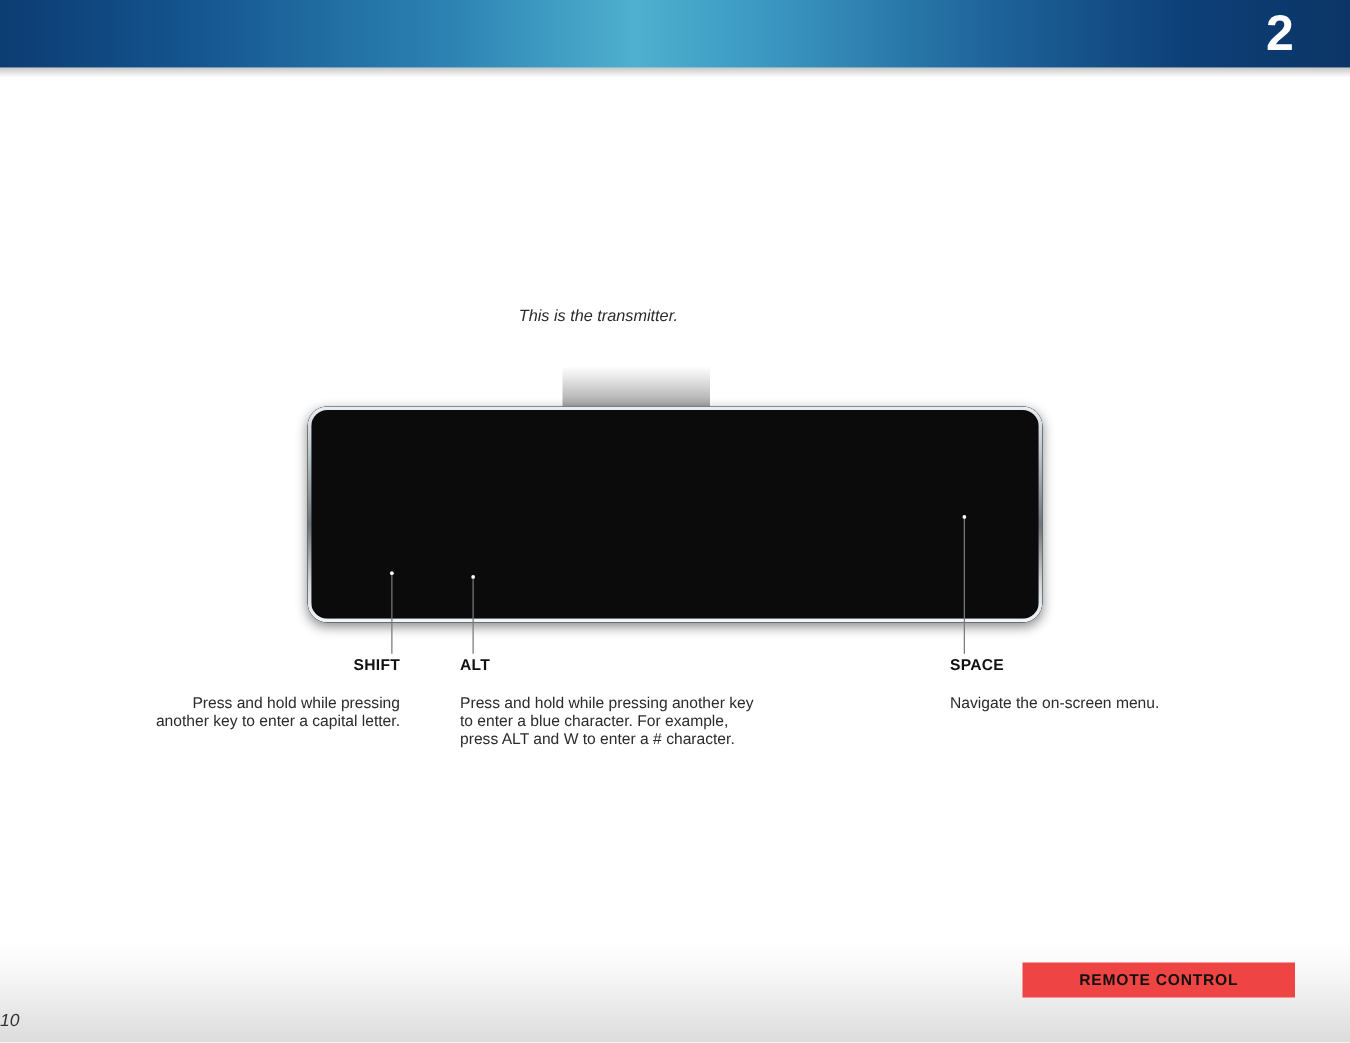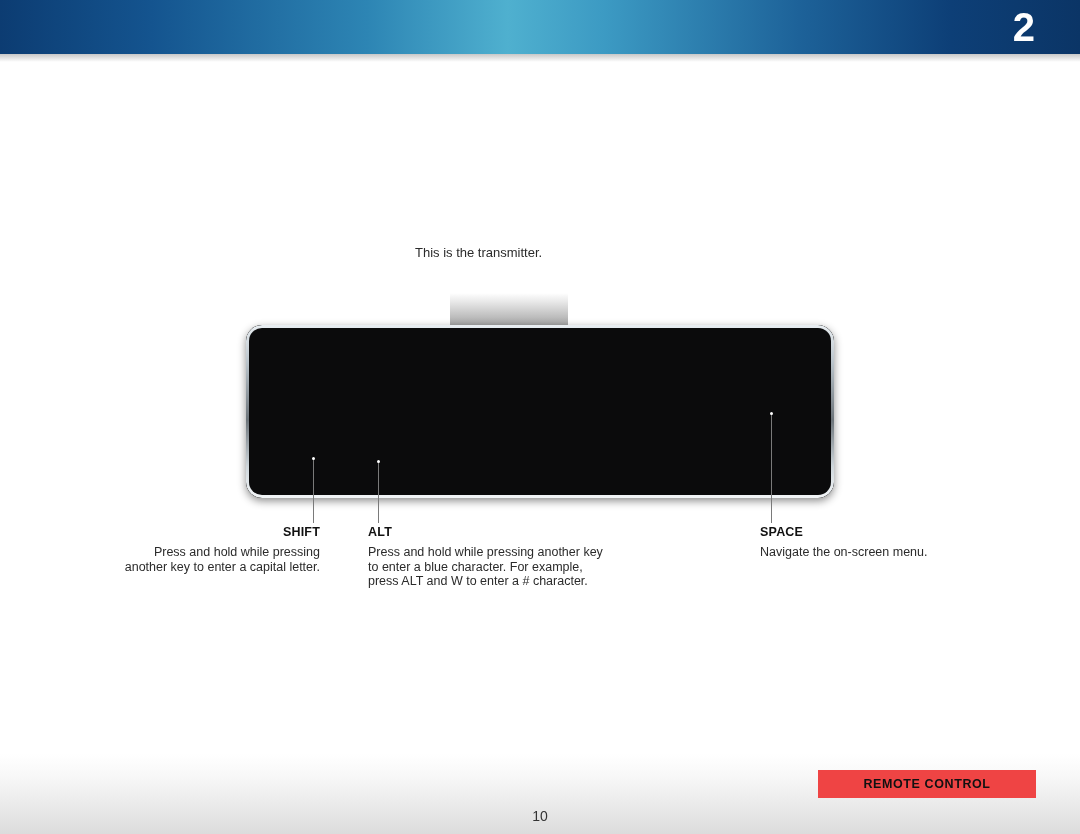--- a/index.html
+++ b/index.html
@@ -42,7 +42,7 @@
     white-space:nowrap;
   }
   #transmitter-sub{
-    font-size:13px;color:#2b2b2b;margin-top:2px;white-space:nowrap;
+    font-size:13px;color:#2b2b2b;margin-top:2px;white-space:nowrap;font-style:italic;
   }
 
   

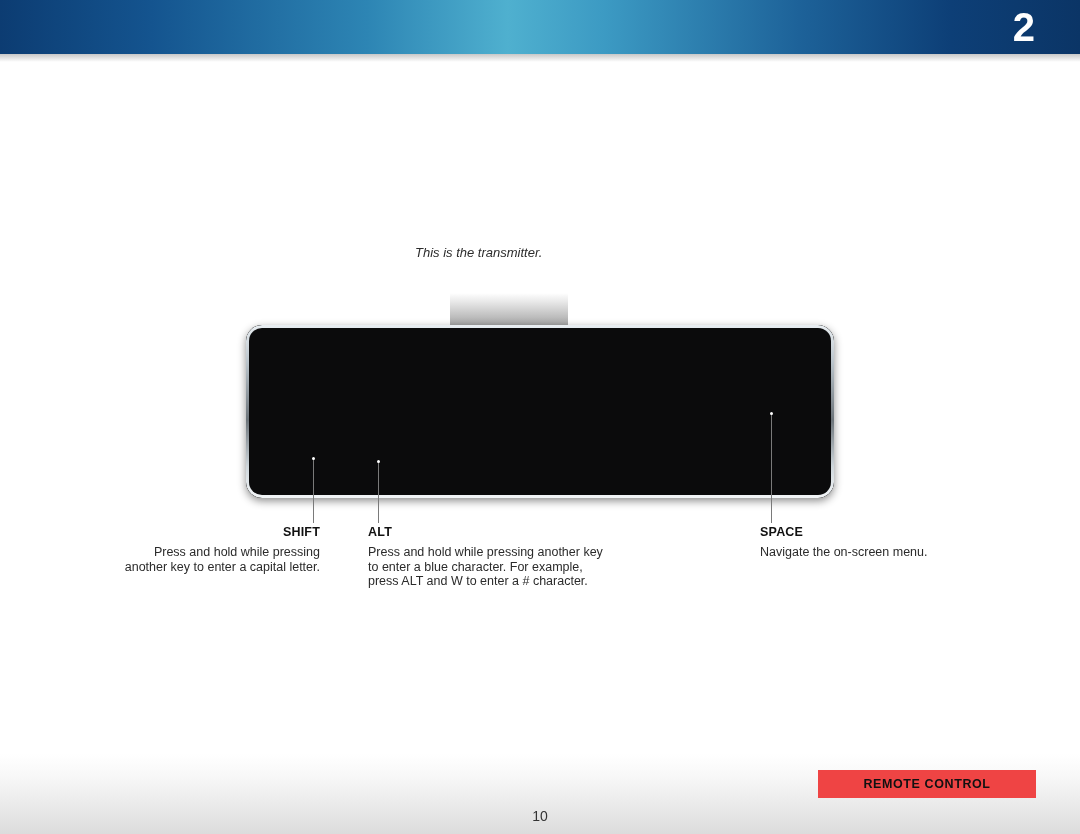--- a/index.html
+++ b/index.html
@@ -177,7 +177,7 @@
     font-size:12.5px;font-weight:bold;color:#111;letter-spacing:.2px;
   }
   .callout .cbody{
-    font-size:12.5px;color:#2b2b2b;line-height:14.5px;margin-top:6px;
+    font-size:12.5px;color:#2b2b2b;line-height:14.5px;margin-top:16px;
   }
   #callout-shift{left:120px;top:525px;width:200px;text-align:right;}
   #callout-alt{left:368px;top:525px;width:240px;text-align:left;}

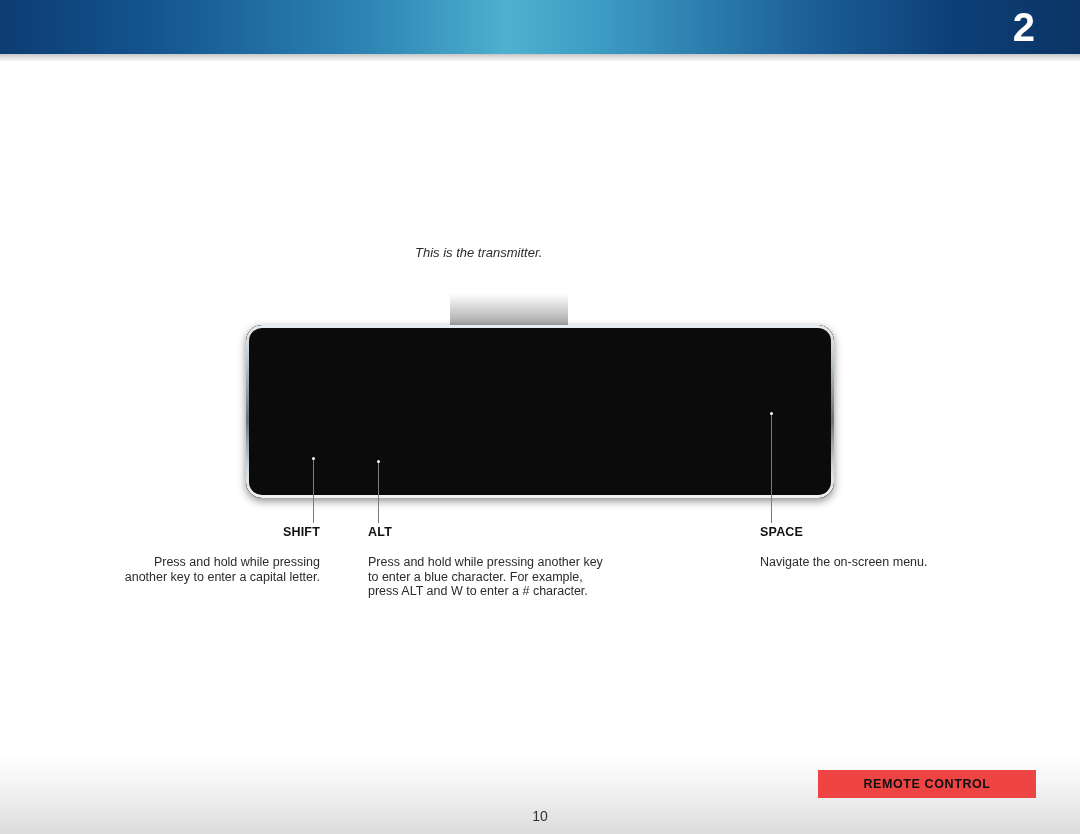--- a/index.html
+++ b/index.html
@@ -197,8 +197,8 @@
     font-size:12.5px;font-weight:bold;color:#111;letter-spacing:.6px;
   }
   #page-number{
-    position:absolute;left:0;bottom:10px;width:1080px;text-align:center;
-    font-size:14px;color:#333;
+    position:absolute;left:0;bottom:10px;width:1080px;text-align:left;
+    font-size:14px;color:#333;font-style:italic;
   }
 </style>
 </head>

